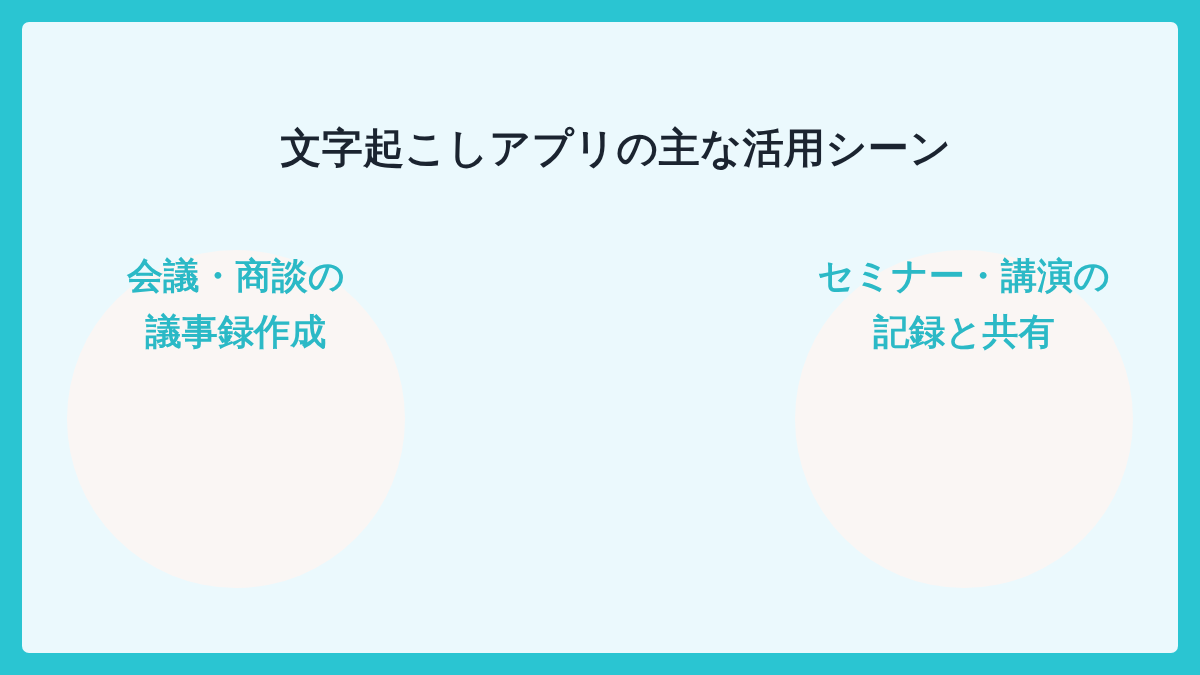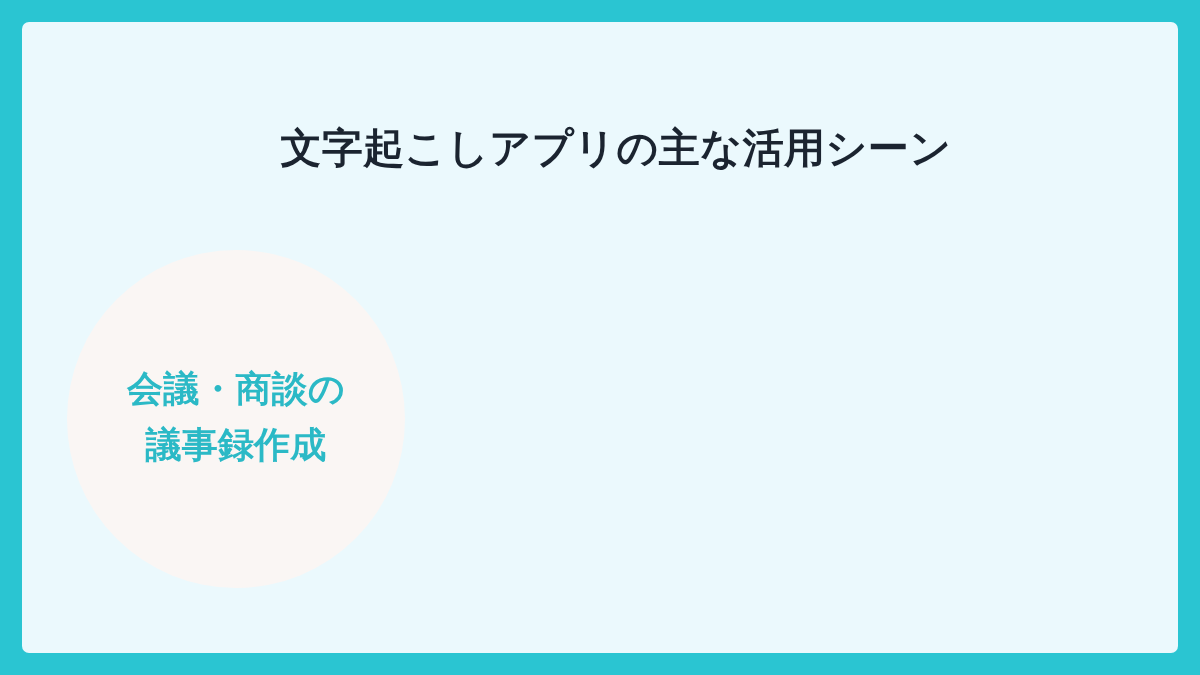--- a/index.html
+++ b/index.html
@@ -72,7 +72,7 @@
     border-radius: 50%;
     background: #faf6f4;
     display: flex;
-    align-items: center;
+    align-items: flex-start;
     justify-content: center;
   }
   .scene-circle.c1 { left: 45px; }

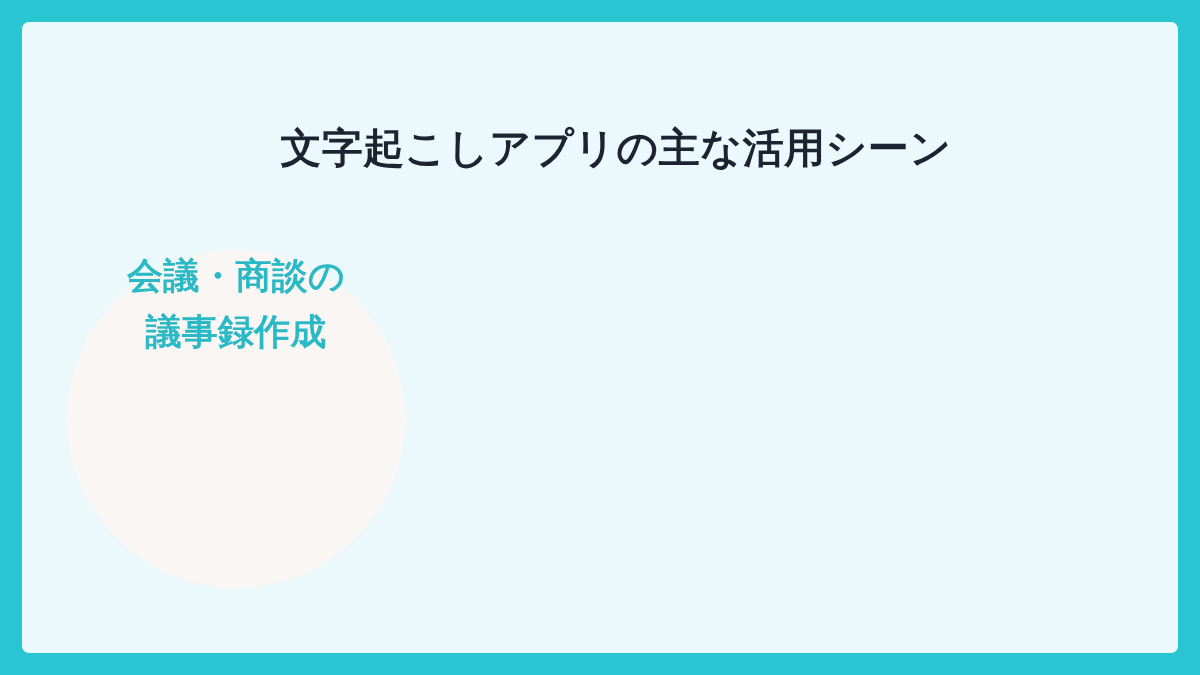--- a/index.html
+++ b/index.html
@@ -115,6 +115,10 @@
       </div>
 
 
+      <div class="scene-circle c3">
+        <div class="scene-label">セミナー・講演の
+記録と共有</div>
+      </div>
 
     </div>
   </div>

